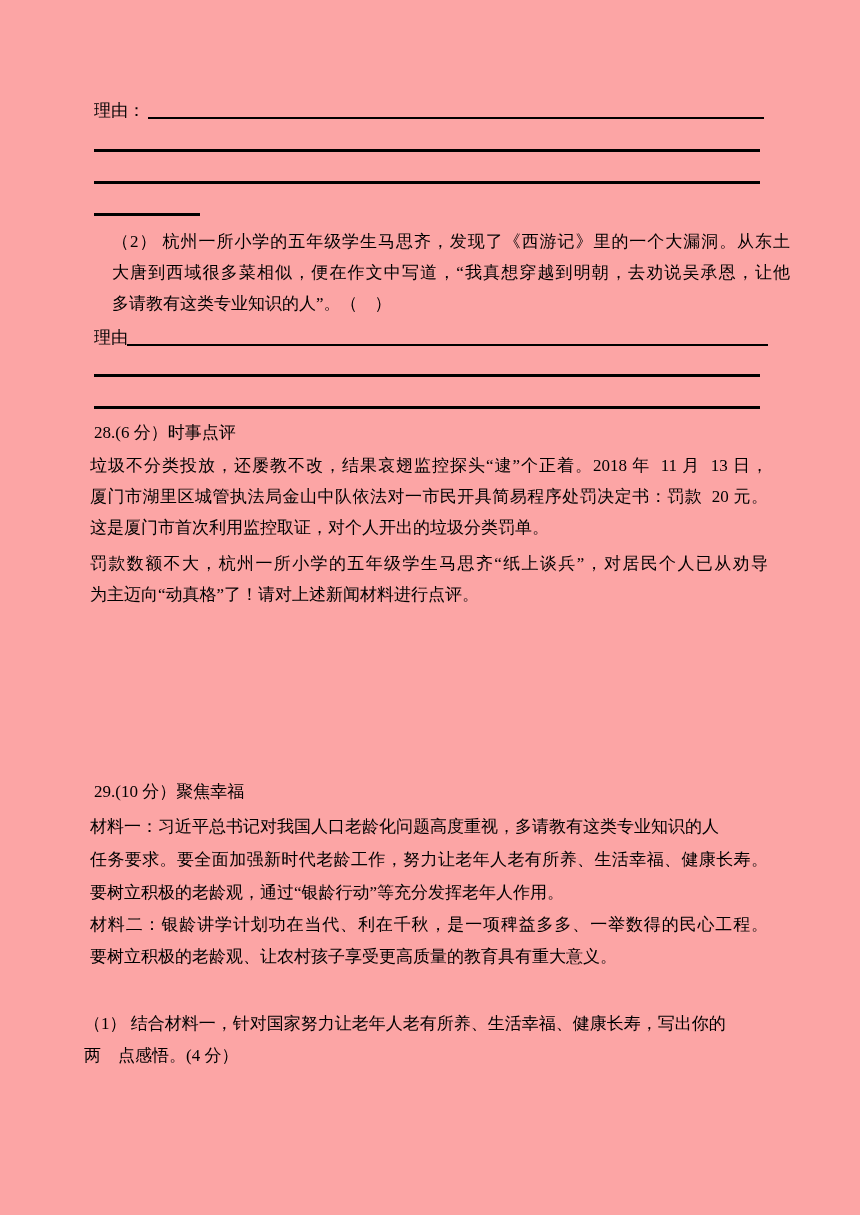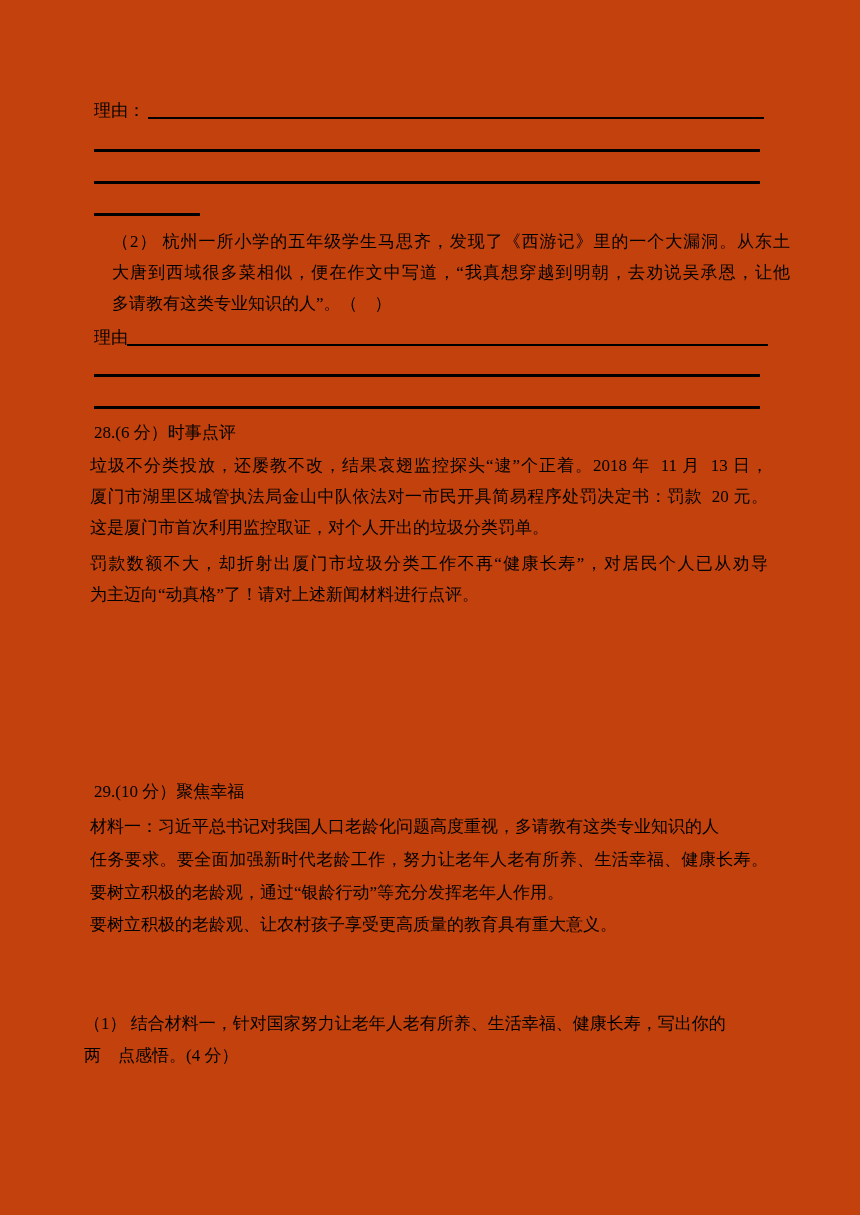--- a/index.html
+++ b/index.html
@@ -7,7 +7,7 @@
     position: relative;
     width: 860px;
     height: 1215px;
-    background: #c2410c;
+    background: #fca5a5;
     color: #000000;
     font-family: "Liberation Serif", "DejaVu Serif", serif;
     overflow: hidden;

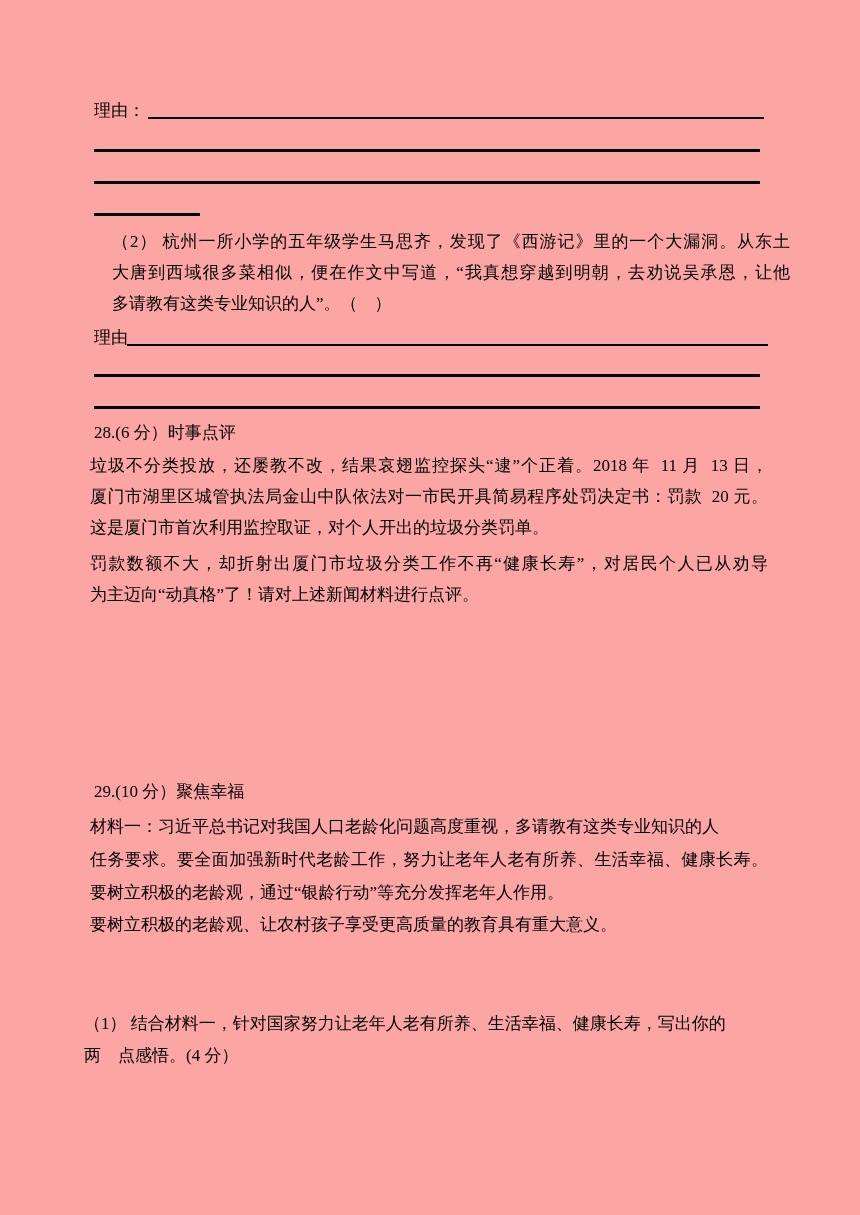--- a/index.html
+++ b/index.html
@@ -71,7 +71,7 @@
   </div>
 
   <div class="para" style="left:90px; top:548px; width:678px; line-height:31px;">
-    <div class="ln fill">罚款数额不大，却折射出厦门市垃圾分类工作不再“健康长寿”，对居民个人已从劝导</div>
+    <div class="ln fill">罚款数额不大，杭州一所小学的五年级学生马思齐“纸上谈兵”，对居民个人已从劝导</div>
     <div class="ln">为主迈向“动真格”了！请对上述新闻材料进行点评。</div>
   </div>
 

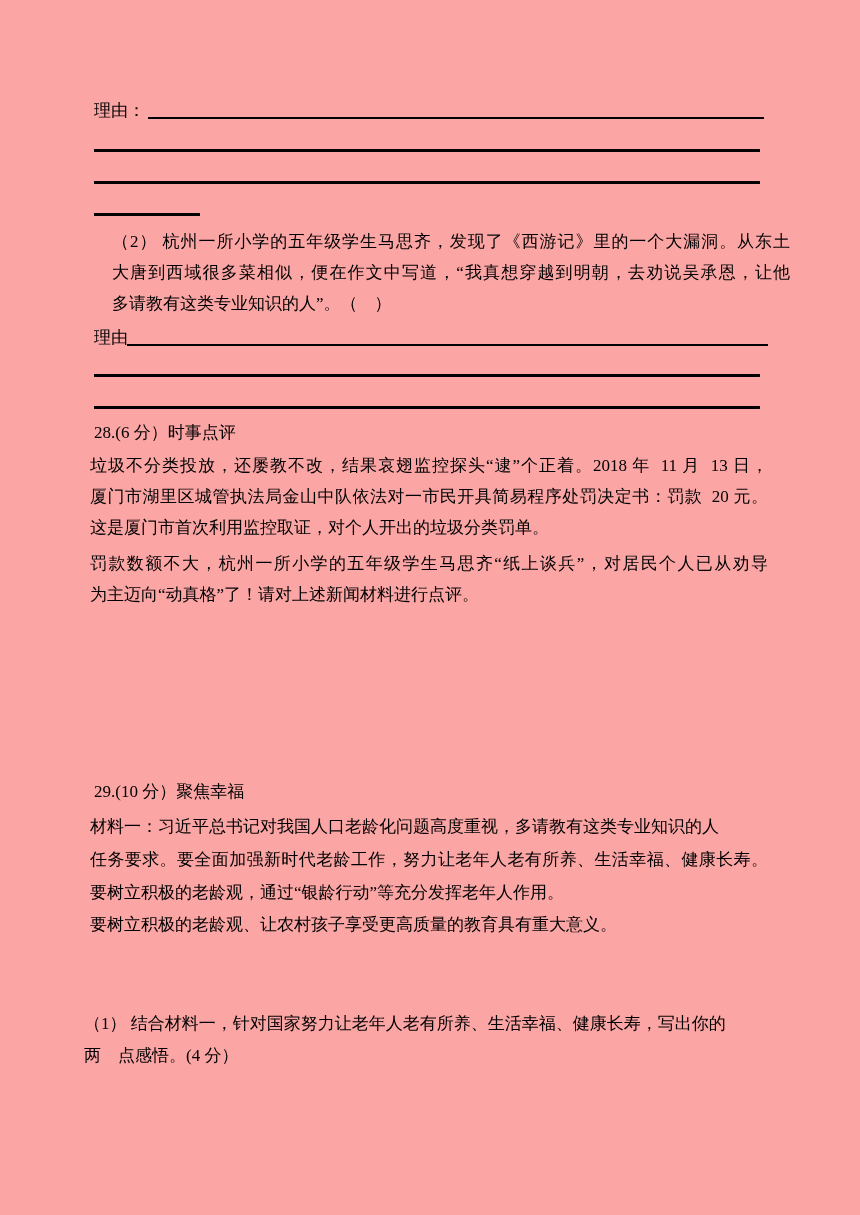--- a/index.html
+++ b/index.html
@@ -84,6 +84,7 @@
   </div>
 
   <div class="para" style="left:90px; top:909px; width:678px; line-height:32px;">
+    <div class="ln fill">材料二：银龄讲学计划功在当代、利在千秋，是一项稗益多多、一举数得的民心工程。</div>
     <div class="ln">要树立积极的老龄观、让农村孩子享受更高质量的教育具有重大意义。</div>
   </div>
 

